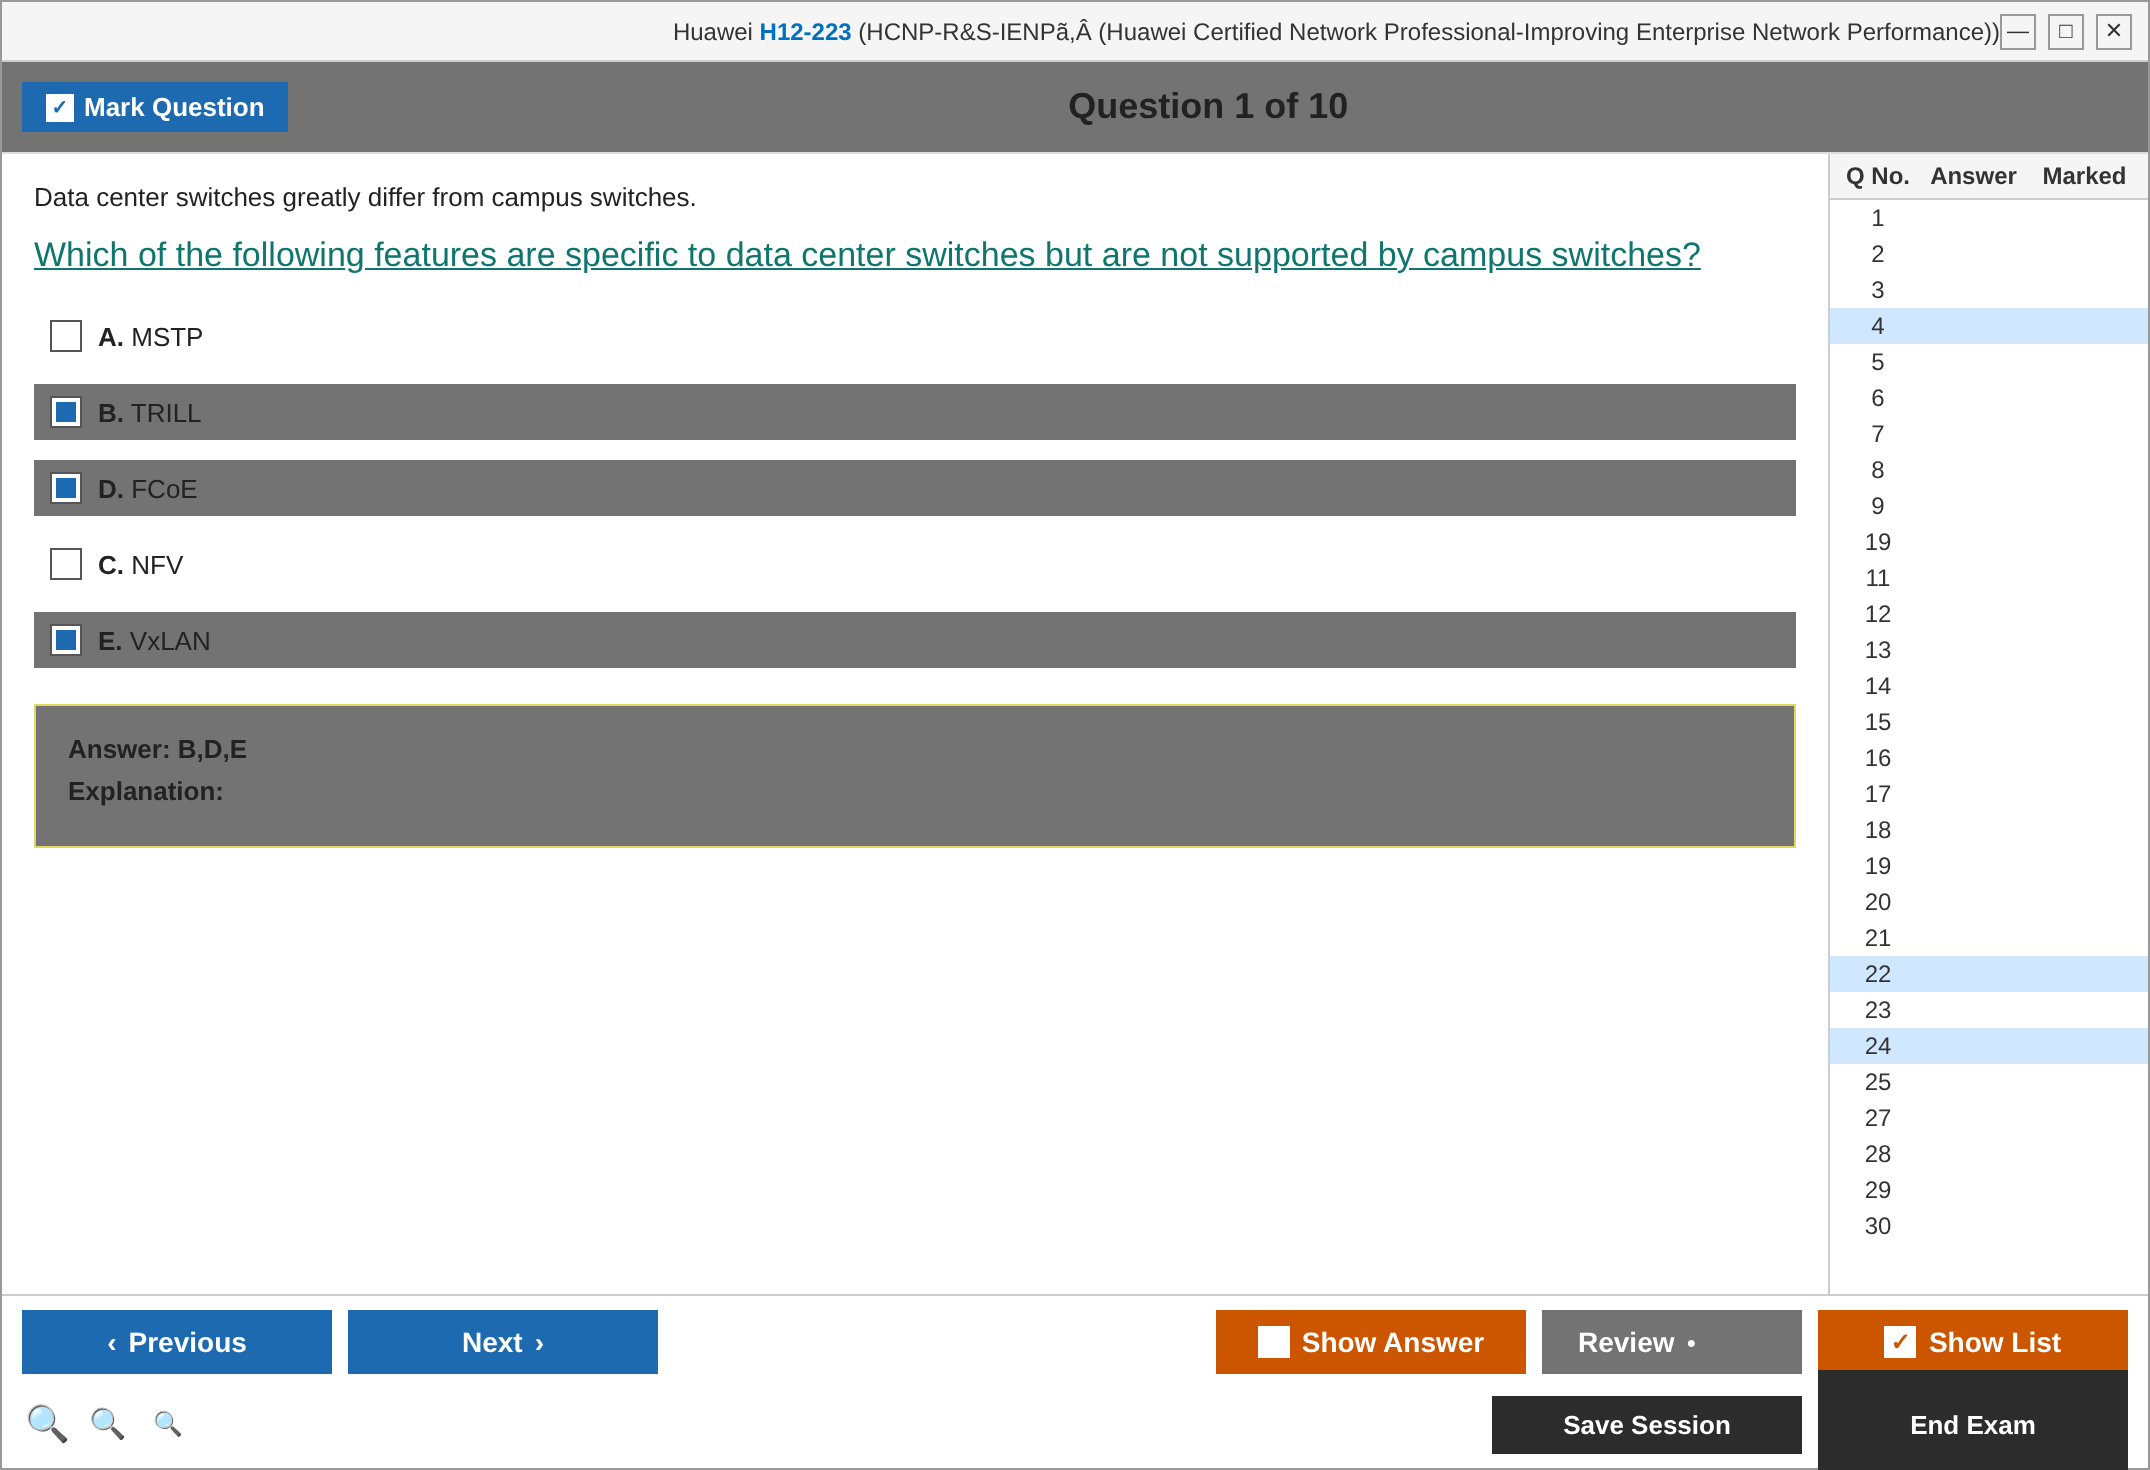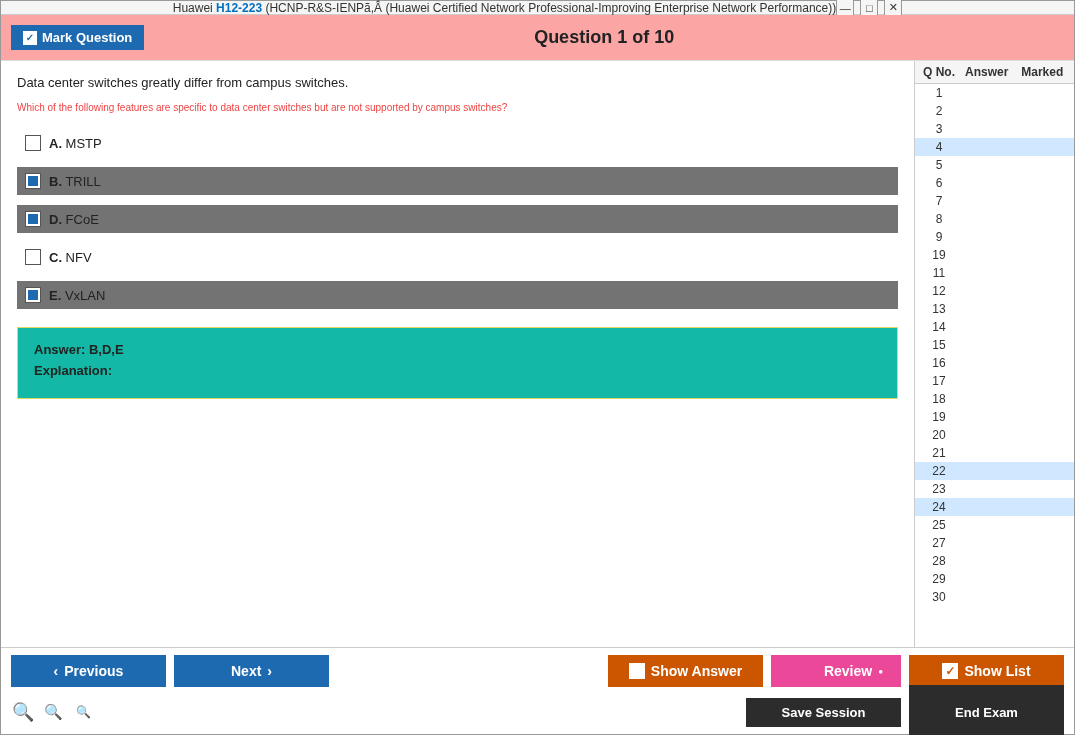--- a/index.html
+++ b/index.html
@@ -8,7 +8,7 @@
     .window { width: 1075px; height: 735px; border: 1px solid #999; background: #fff; display: flex; flex-direction: column; }
     
     
-    .titlebar { background: #f5f5f5; border-bottom: 1px solid #ccc; padding: 4px 8px; display: flex; align-items: center; justify-content: center; height: 14px; }
+    .titlebar { background: #f5f5f5; border-bottom: 1px solid #ccc; padding: 4px 8px; display: flex; align-items: center; justify-content: flex-end; height: 30px; }
     .titlebar-left { font-size: 12px; color: #333; }
     .titlebar-left span.highlight { color: #0070c0; font-weight: bold; }
     .titlebar-controls { display: flex; gap: 6px; }

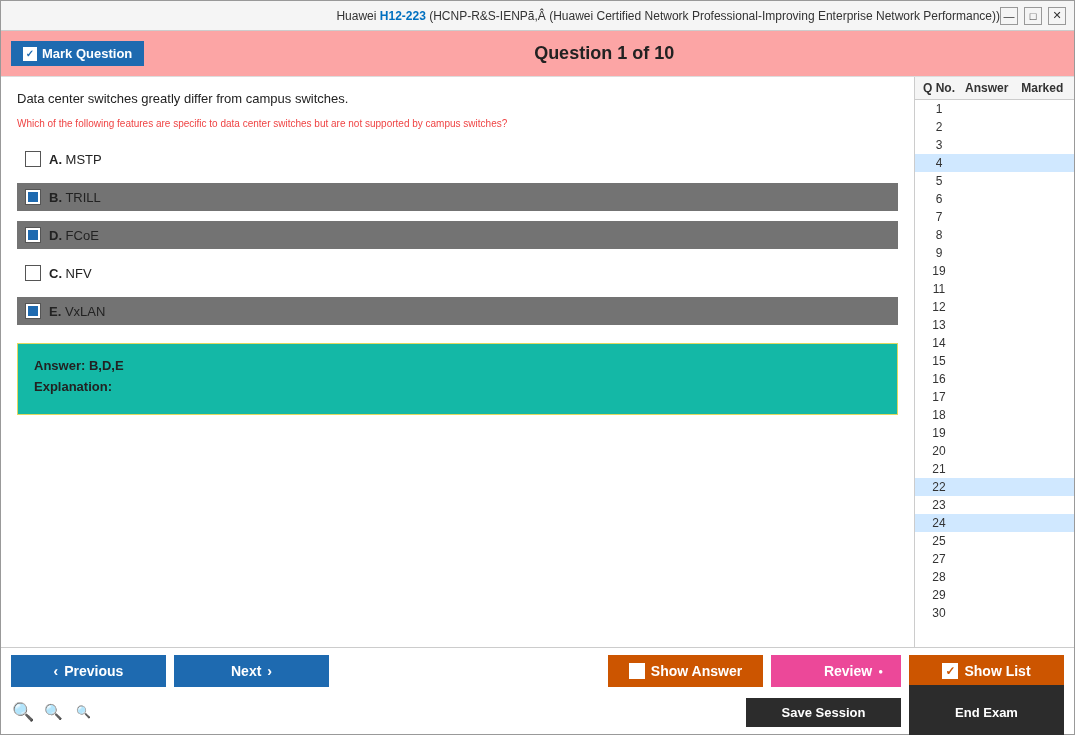--- a/index.html
+++ b/index.html
@@ -15,7 +15,7 @@
     .titlebar-btn { width: 18px; height: 18px; border: 1px solid #999; background: #f5f5f5; cursor: pointer; display: flex; align-items: center; justify-content: center; font-size: 11px; color: #333; }
 
     
-    .toolbar { background: #fca5a5; border-bottom: 1px solid #ddd; padding: 6px 10px; display: flex; align-items: center; height: 46px; }
+    .toolbar { background: #737373; border-bottom: 1px solid #ddd; padding: 6px 10px; display: flex; align-items: center; height: 46px; }
     .mark-btn { background: #1e6ab0; color: white; border: none; padding: 5px 12px; cursor: pointer; display: flex; align-items: center; gap: 5px; font-size: 13px; font-weight: bold; }
     .mark-btn .mark-icon { width: 14px; height: 14px; background: white; display: inline-flex; align-items: center; justify-content: center; }
     .mark-btn .mark-icon::before { content: '✓'; color: #1e6ab0; font-size: 10px; font-weight: bold; }

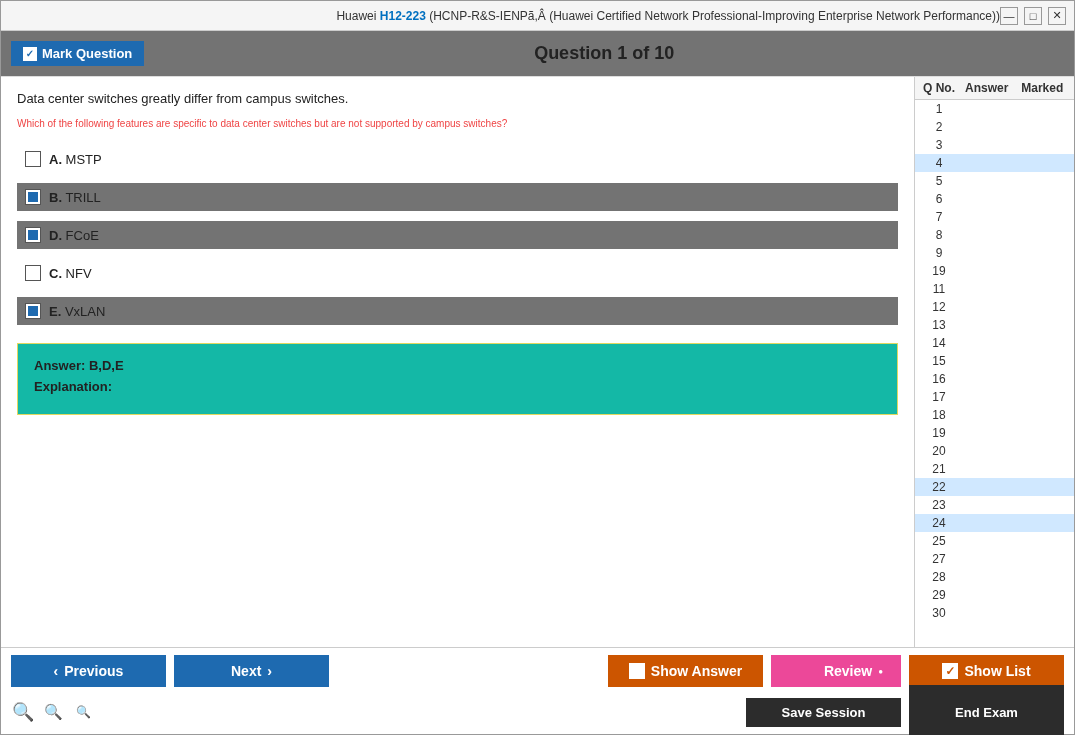--- a/index.html
+++ b/index.html
@@ -27,7 +27,7 @@
     
     .question-panel { flex: 1; padding: 14px 16px; overflow-y: auto; display: flex; flex-direction: column; gap: 8px; }
     .question-text { font-size: 13px; color: #222; margin-bottom: 4px; }
-    .question-sub { font-size: 10px; color: #ef4444; margin-bottom: 8px; }
+    .question-sub { font-size: 17px; color: #0f766e; margin-bottom: 8px; text-decoration: underline; }
 
     
     .option { display: flex; align-items: center; padding: 6px 8px; margin-bottom: 2px; cursor: pointer; }

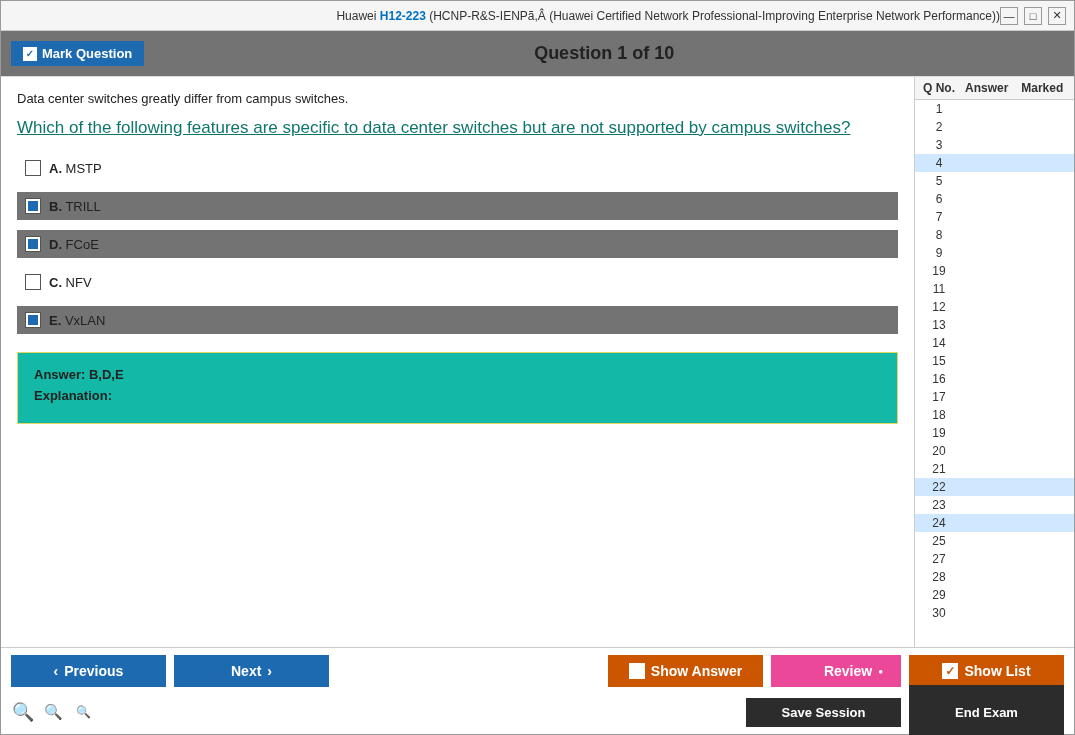--- a/index.html
+++ b/index.html
@@ -38,7 +38,7 @@
     .option-text { font-size: 13px; color: #222; }
 
     
-    .answer-box { background: #14b8a6; border: 1px solid #e0d860; padding: 14px 16px; margin-top: 8px; }
+    .answer-box { background: #737373; border: 1px solid #e0d860; padding: 14px 16px; margin-top: 8px; }
     .answer-box p { font-size: 13px; color: #222; margin-bottom: 6px; }
     .answer-box p strong { font-weight: bold; }
 

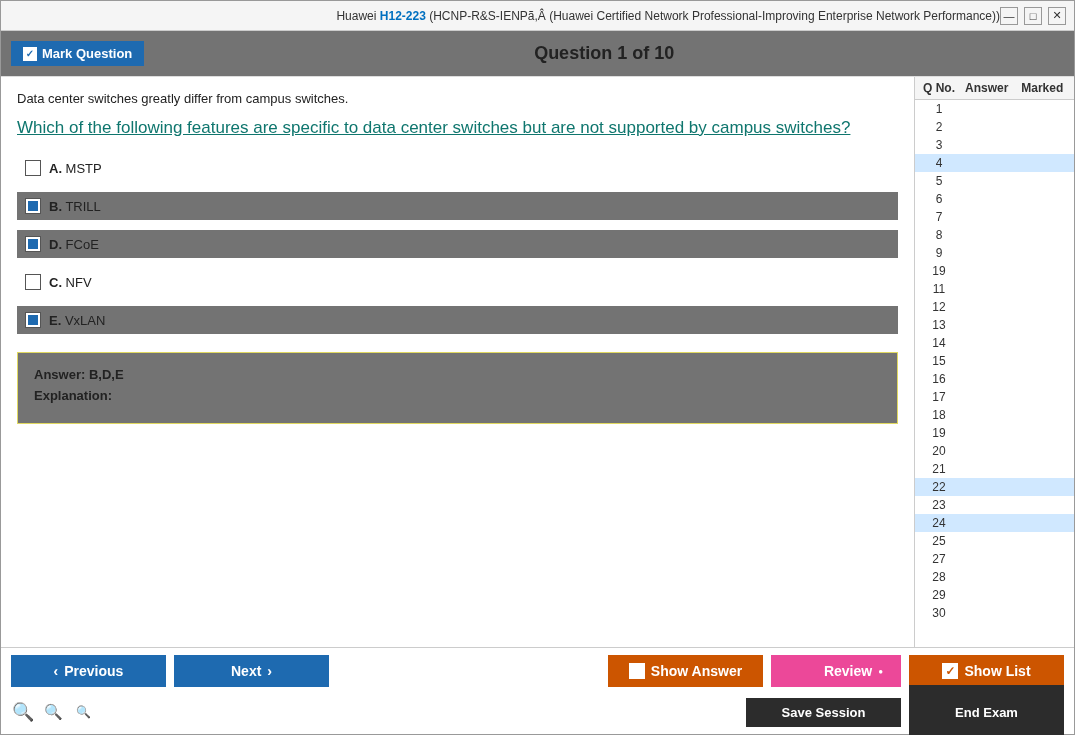--- a/index.html
+++ b/index.html
@@ -59,7 +59,7 @@
     .spacer { flex: 1; }
     .show-answer-btn { background: #cc5500; color: white; border: none; padding: 8px 18px; cursor: pointer; font-size: 14px; font-weight: bold; display: flex; align-items: center; gap: 6px; min-width: 155px; justify-content: center; }
     .show-answer-btn .sq-icon { width: 16px; height: 16px; background: white; display: inline-flex; align-items: center; justify-content: center; }
-    .review-btn { background: #ec4899; color: white; border: none; padding: 8px 18px; cursor: pointer; font-size: 14px; font-weight: bold; display: flex; align-items: center; gap: 6px; min-width: 130px; justify-content: flex-end; }
+    .review-btn { background: #737373; color: white; border: none; padding: 8px 18px; cursor: pointer; font-size: 14px; font-weight: bold; display: flex; align-items: center; gap: 6px; min-width: 130px; justify-content: flex-start; }
     .show-list-btn { background: #cc5500; color: white; border: none; padding: 8px 18px; cursor: pointer; font-size: 14px; font-weight: bold; display: flex; align-items: center; gap: 6px; min-width: 155px; justify-content: center; }
     .show-list-btn .check-icon { width: 16px; height: 16px; background: white; color: #cc5500; display: inline-flex; align-items: center; justify-content: center; font-size: 12px; font-weight: bold; }
 

